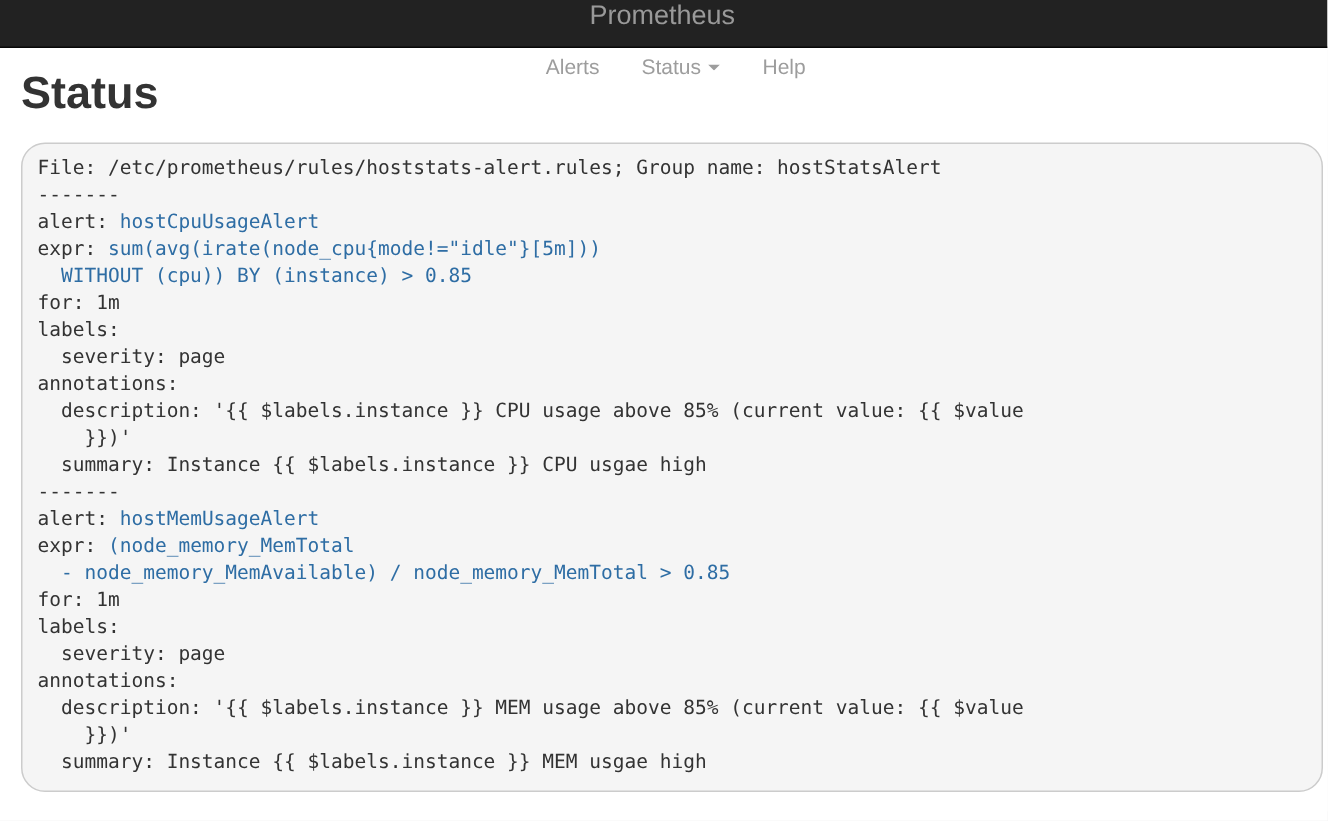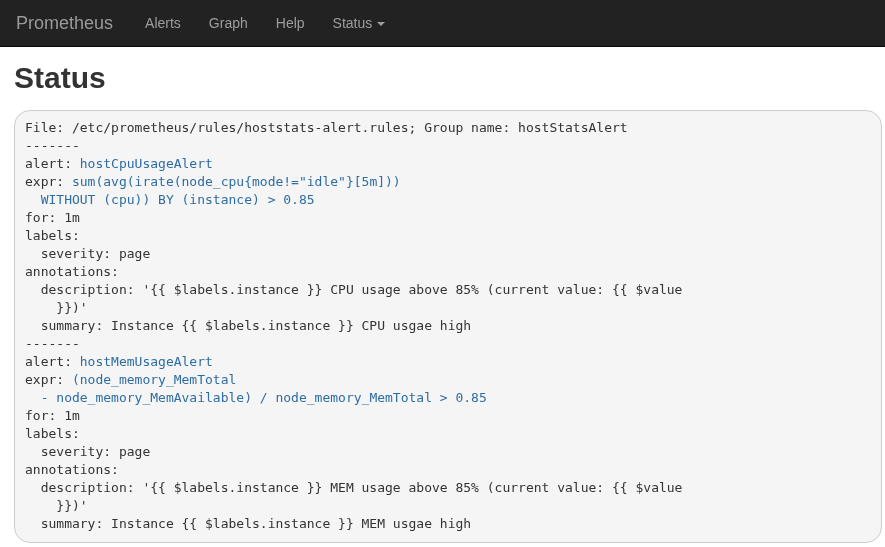--- a/index.html
+++ b/index.html
@@ -22,12 +22,13 @@
     width: 885px;
   }
   .navbar {
-    height: 47px;
+    height: 32px;
     background: var(--navbar-bg);
     border-bottom: 1px solid var(--navbar-border);
     display: flex;
     align-items: center;
     padding-left: 16px;
+    flex-direction: column;
   }
   .navbar-brand {
     color: #999999;

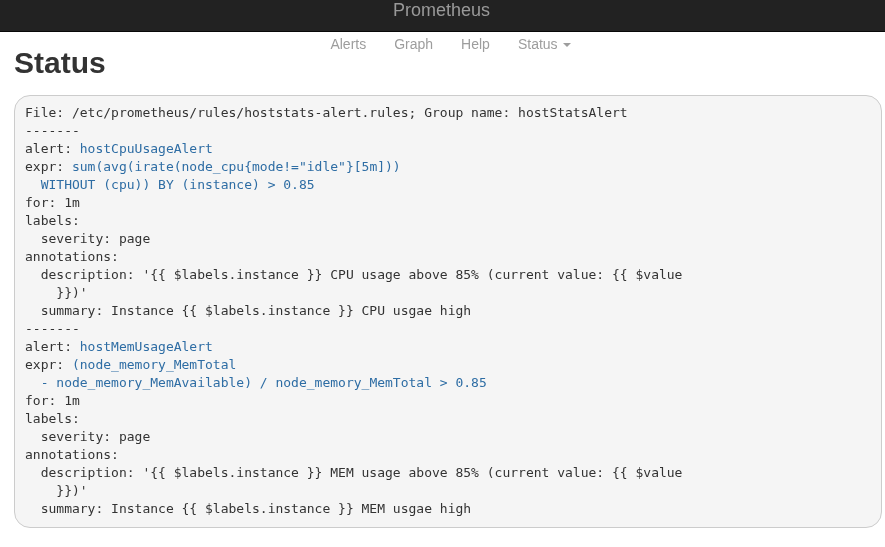--- a/index.html
+++ b/index.html
@@ -103,9 +103,6 @@
         <a>Alerts</a>
       </li>
       <li>
-        <a>Graph</a>
-      </li>
-      <li>
         <a>Help</a>
       </li>
       <li>

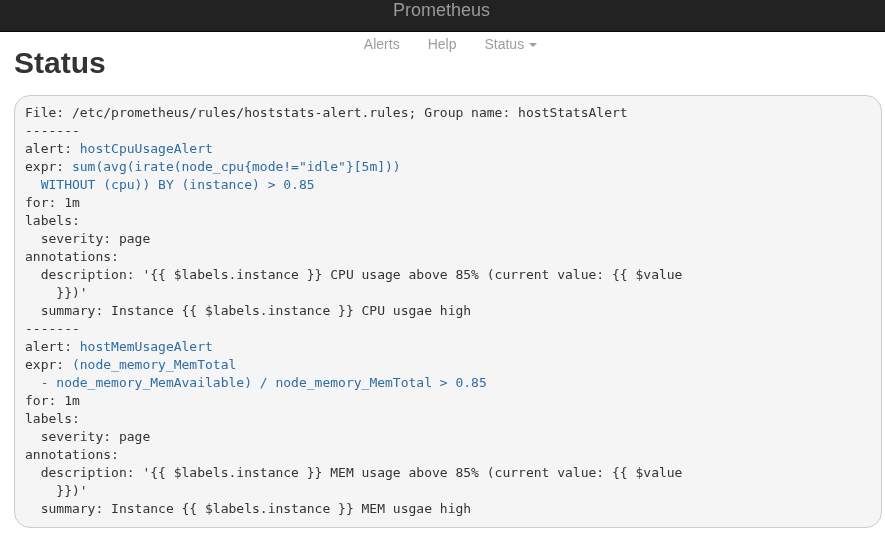--- a/index.html
+++ b/index.html
@@ -103,10 +103,10 @@
         <a>Alerts</a>
       </li>
       <li>
-        <a>Help</a>
+        <a>Status<span class="caret"></span></a>
       </li>
       <li>
-        <a>Status<span class="caret"></span></a>
+        <a>Help</a>
       </li>
     </ul>
 </nav>

